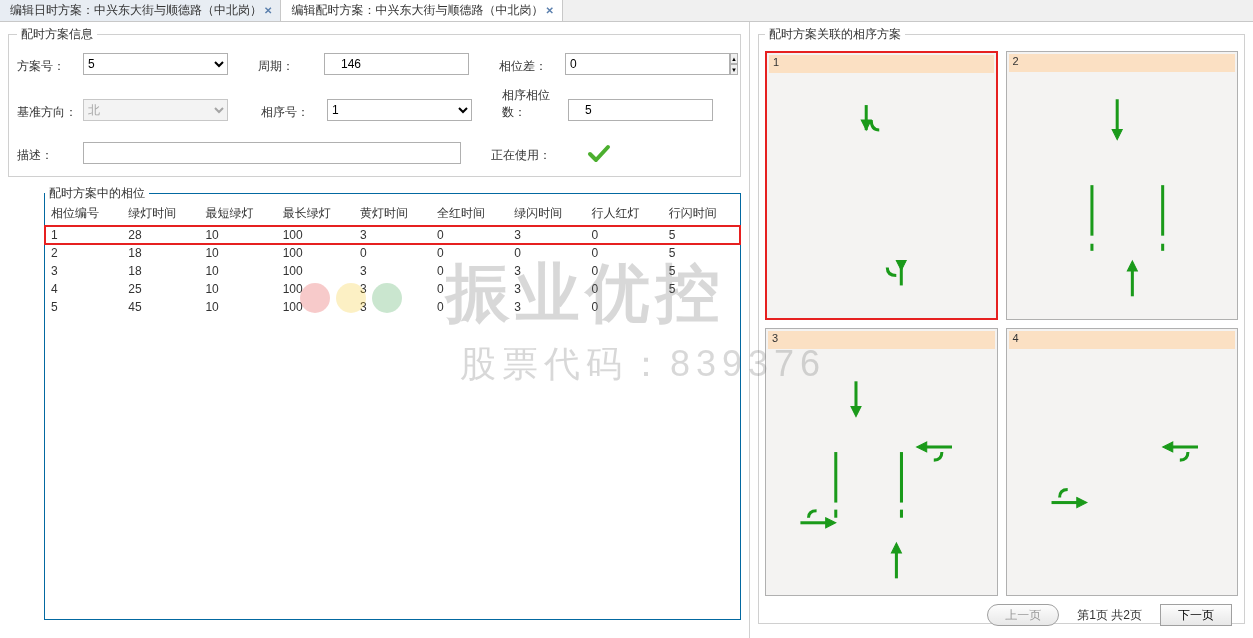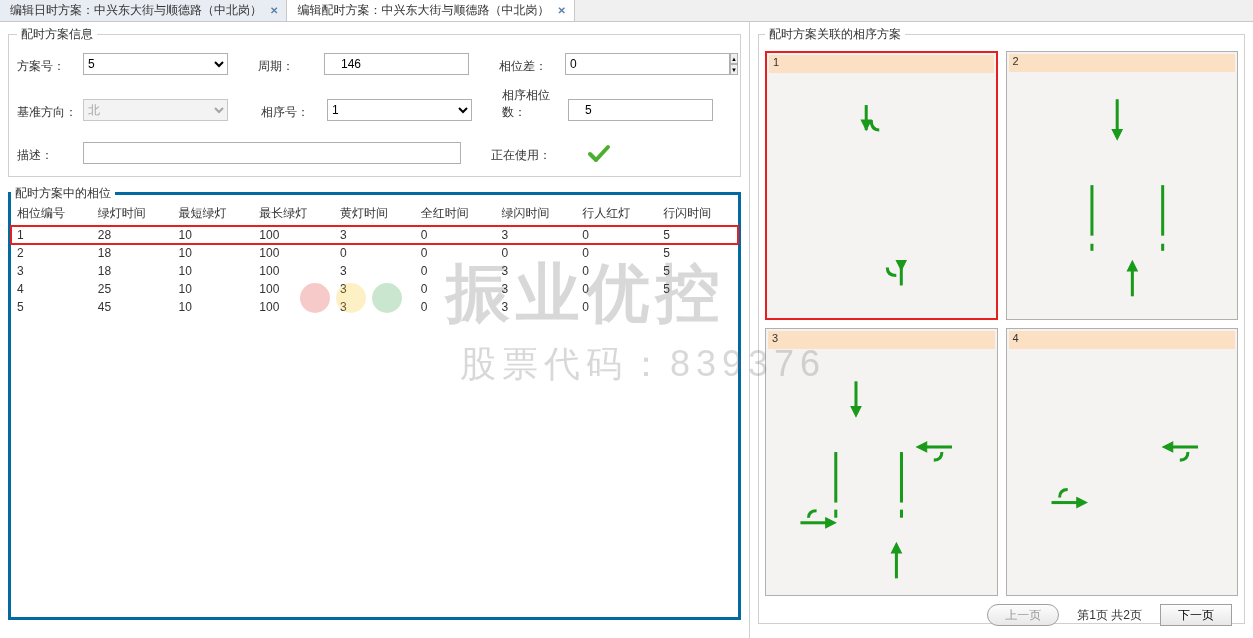--- a/index.html
+++ b/index.html
@@ -26,7 +26,6 @@
     border-right: 1px solid #c8c8c8;
     background: #e8edf3;
     cursor: pointer;
-    gap: 6px;
   }
   .tab.active {
     background: #ffffff;

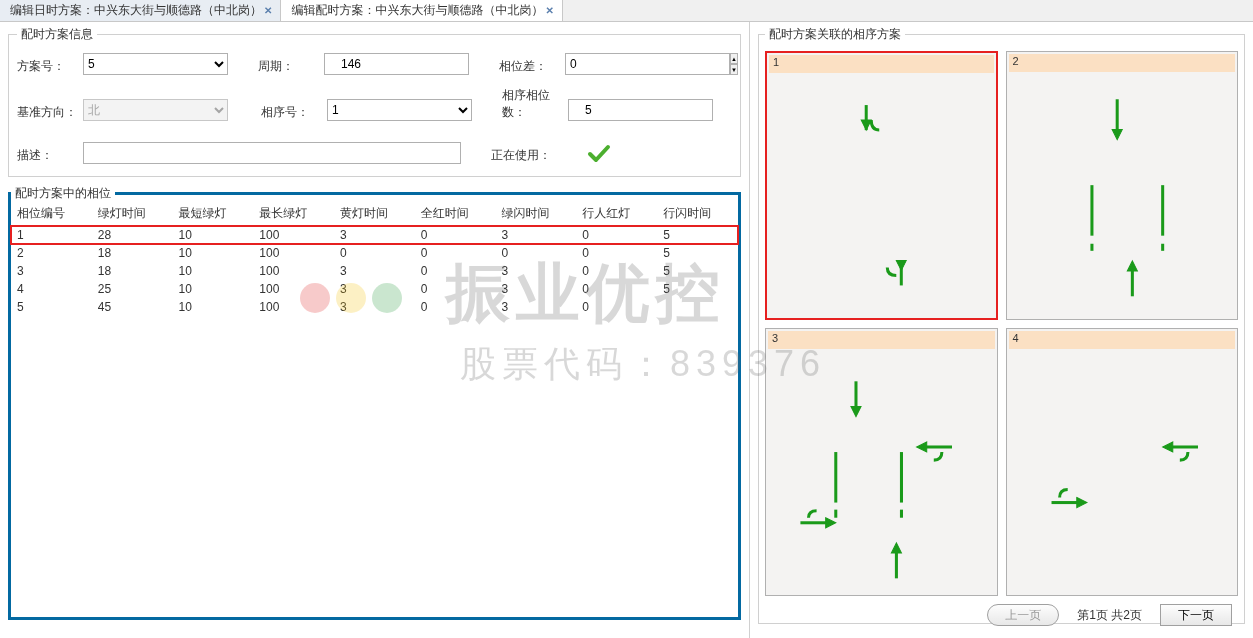--- a/index.html
+++ b/index.html
@@ -108,9 +108,10 @@
   }
   .checkmark svg { display: block; }
   .phase-table-wrap {
-    border: 3px solid #0369a1;
+    border: 1px solid #0369a1;
     height: 435px;
     padding: 0;
+    margin-left: 36px;
   }
   .phase-table-wrap legend { padding: 0 4px; }
   .phase-table {

